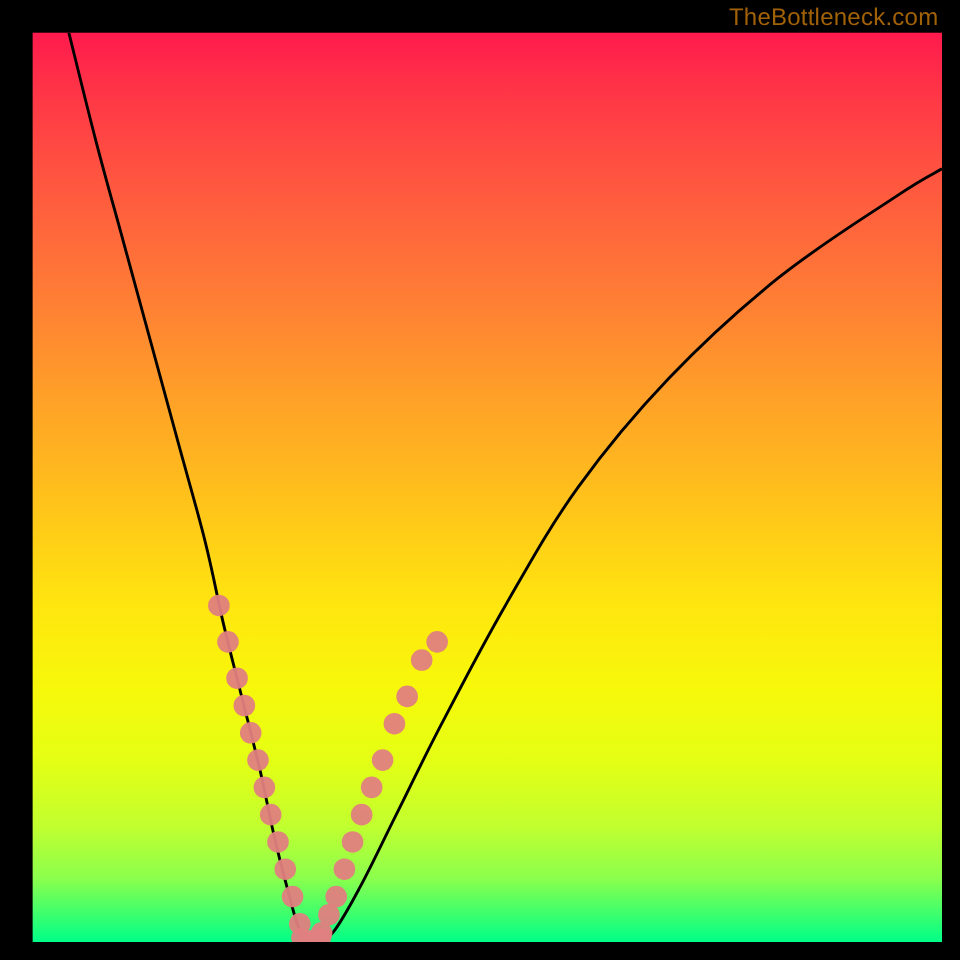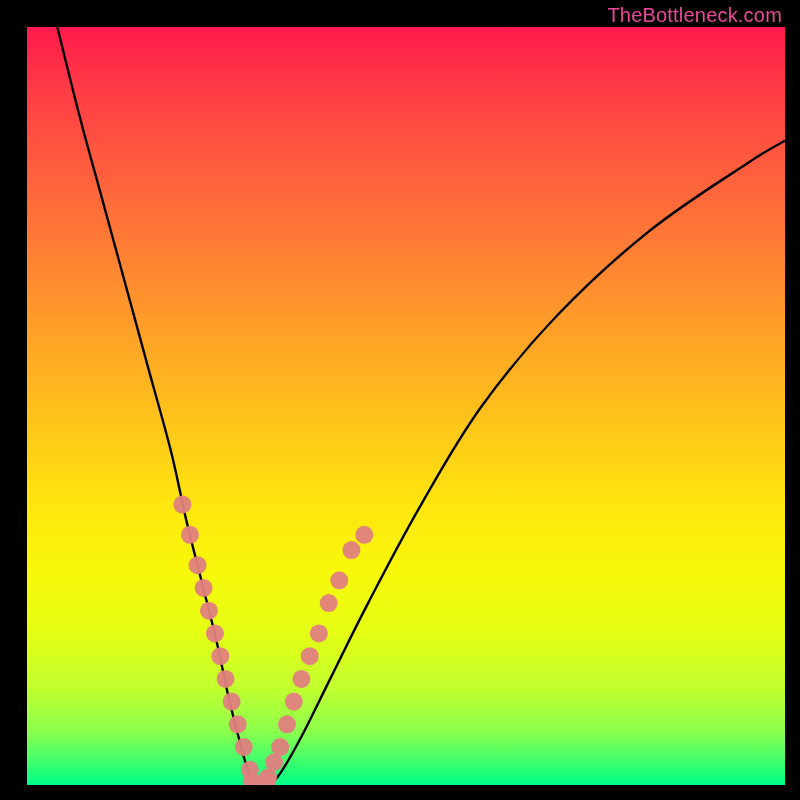--- a/index.html
+++ b/index.html
@@ -48,7 +48,7 @@
     position: absolute;
     top: 4px;
     right: 18px;
-    color: #ec4899;
+    color: #a16207;
     font-size: 20px;
     font-weight: 500;
     letter-spacing: 0.2px;

